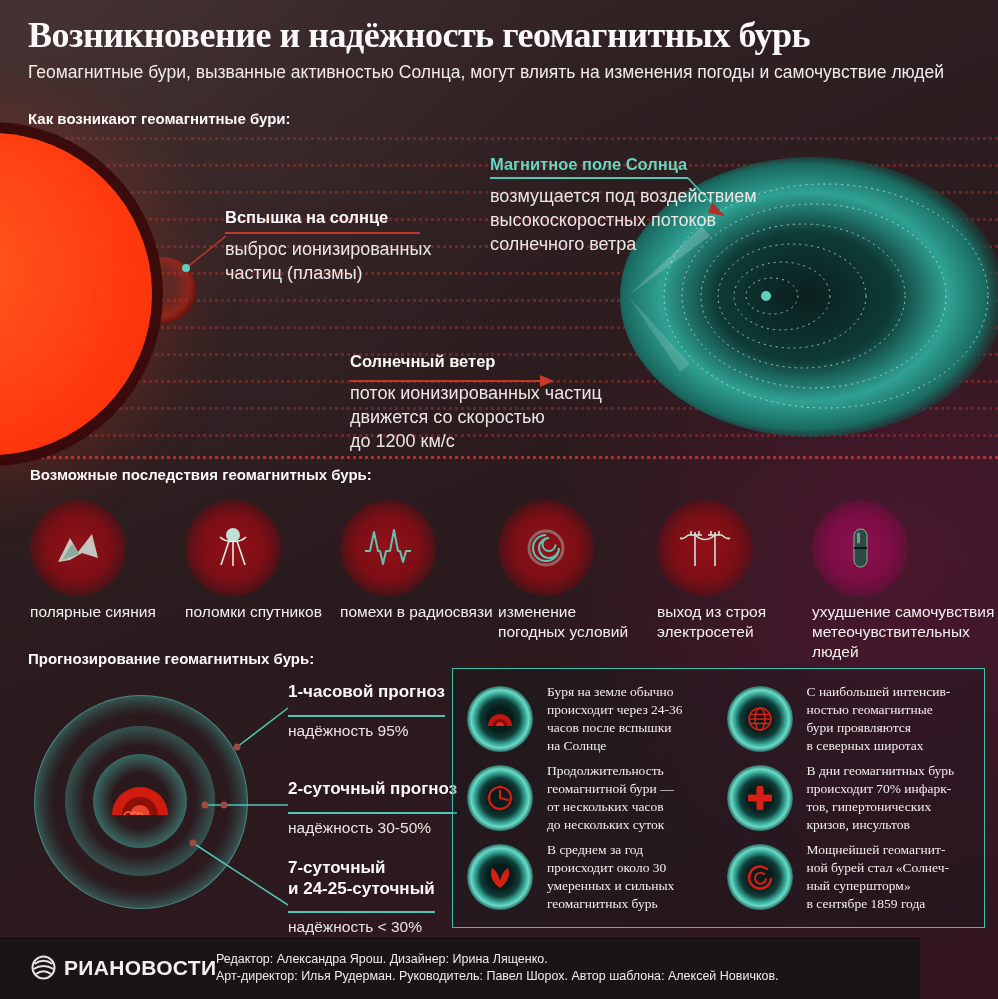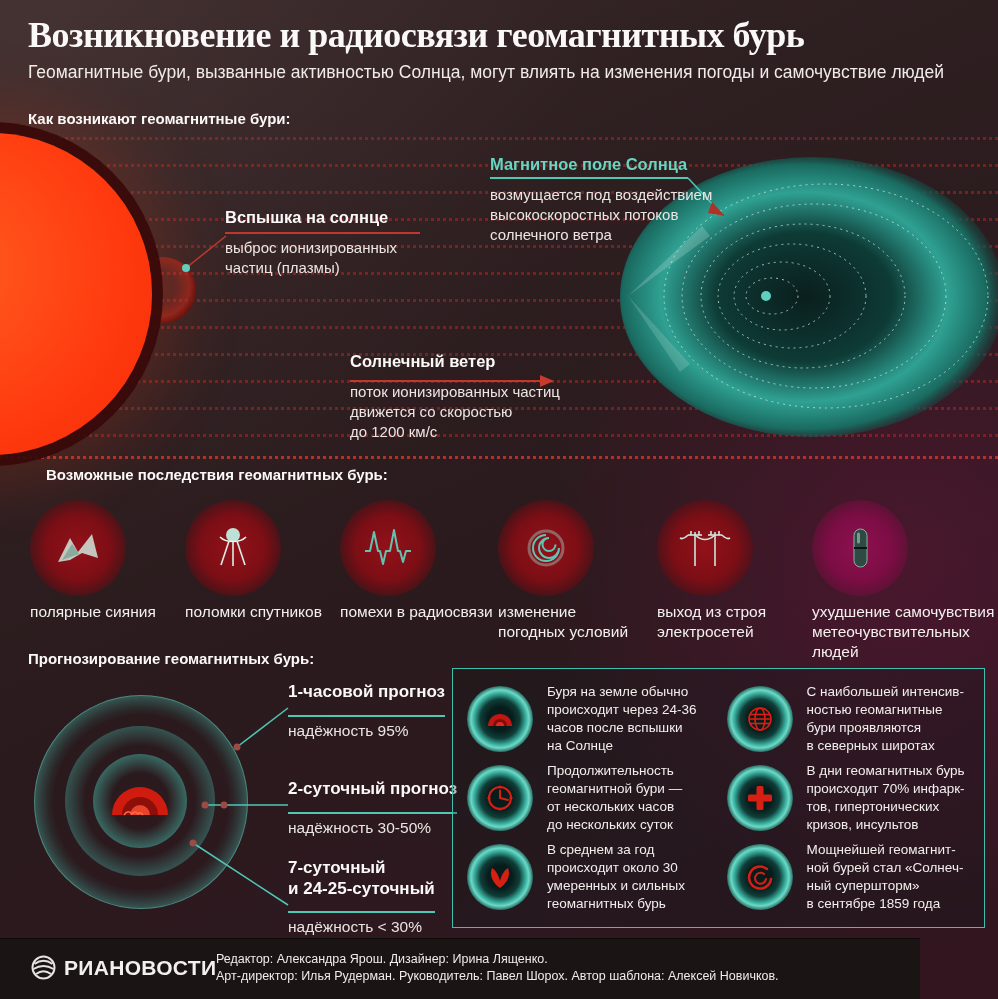--- a/index.html
+++ b/index.html
@@ -71,7 +71,7 @@
 
 <div class="page">
 
-  <div class="title">Возникновение и радиосвязи геомагнитных бурь</div>
+  <div class="title">Возникновение и надёжность геомагнитных бурь</div>
   <div class="subtitle">Геомагнитные бури, вызванные активностью Солнца, могут влиять на изменения погоды и самочувствие людей</div>
 
   <div class="sec-head" style="left:28px;top:110px;">Как возникают геомагнитные бури:</div>

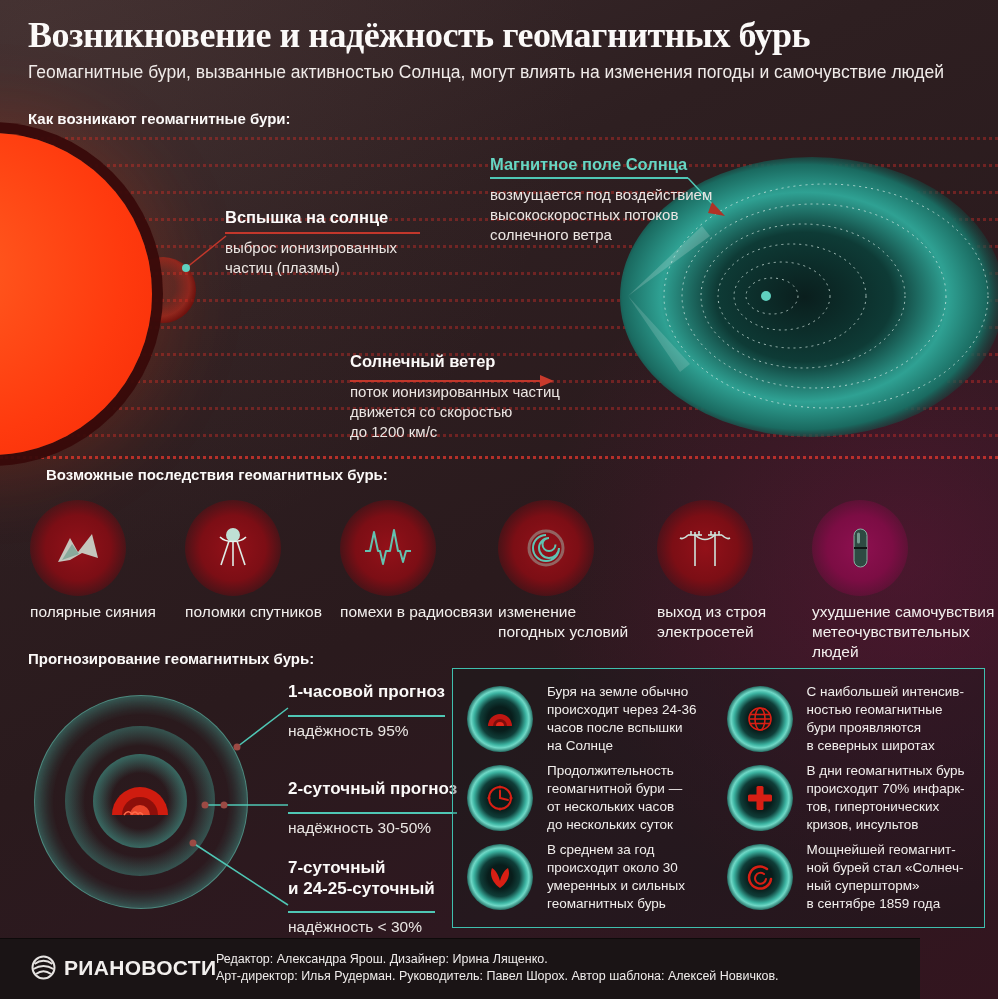--- a/index.html
+++ b/index.html
@@ -30,7 +30,7 @@
   .callout{position:absolute;z-index:5;}
   .callout .c-title{font-size:16.5px;font-weight:700;color:#fbf9f8;display:inline-block;padding-bottom:5px;}
   .callout.teal .c-title{color:#66d6c3;}
-  .callout .c-desc{font-size:15px;line-height:1.32;color:#ece6e3;margin-top:6px;}
+  .callout .c-desc{font-size:18px;line-height:1.32;color:#ece6e3;margin-top:6px;}
 
   
   .cq{position:absolute;top:500px;z-index:6;}

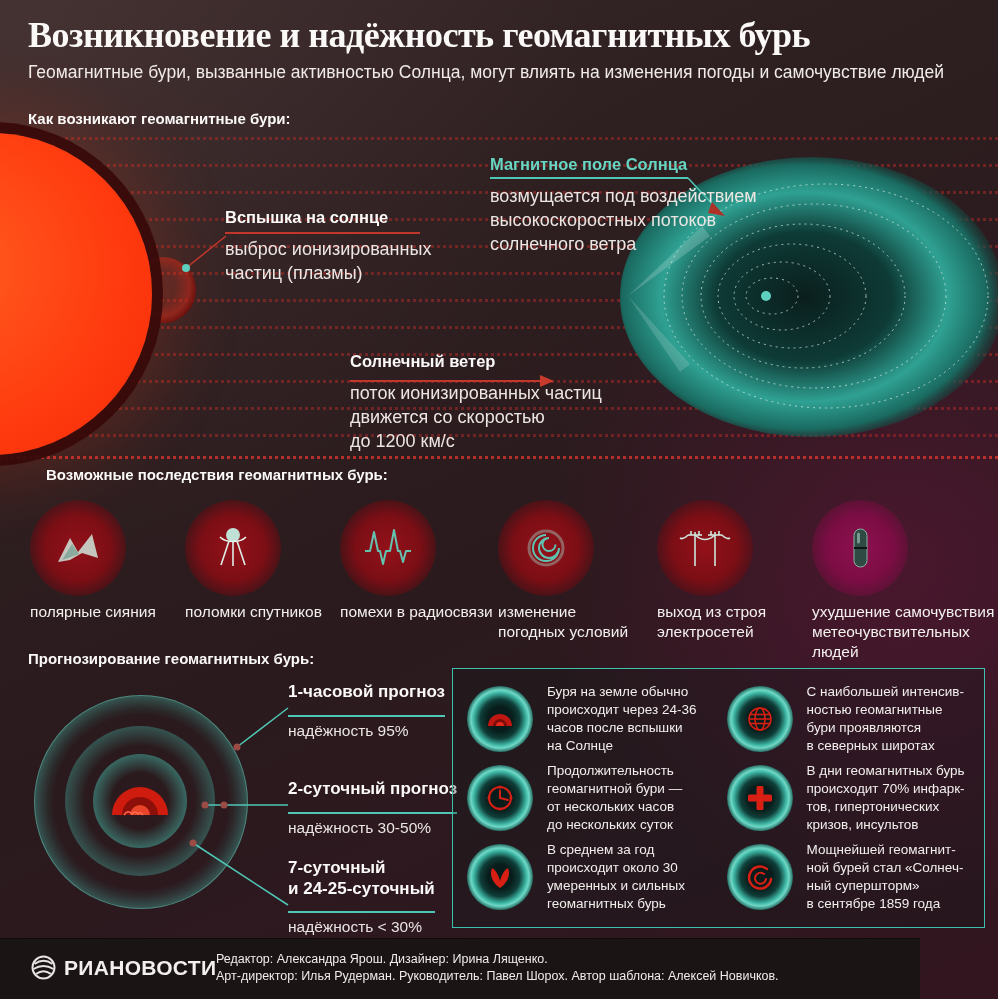--- a/index.html
+++ b/index.html
@@ -146,7 +146,7 @@
 до 1200 км/с</div>
   </div>
 
-  <div class="sec-head" style="left:30px;top:466px;margin-left:16px;">Возможные последствия геомагнитных бурь:</div>
+  <div class="sec-head" style="left:30px;top:466px;">Возможные последствия геомагнитных бурь:</div>
 
   <div class="cq" style="left:30px;text-align:center;">
     <div class="cq-circle">

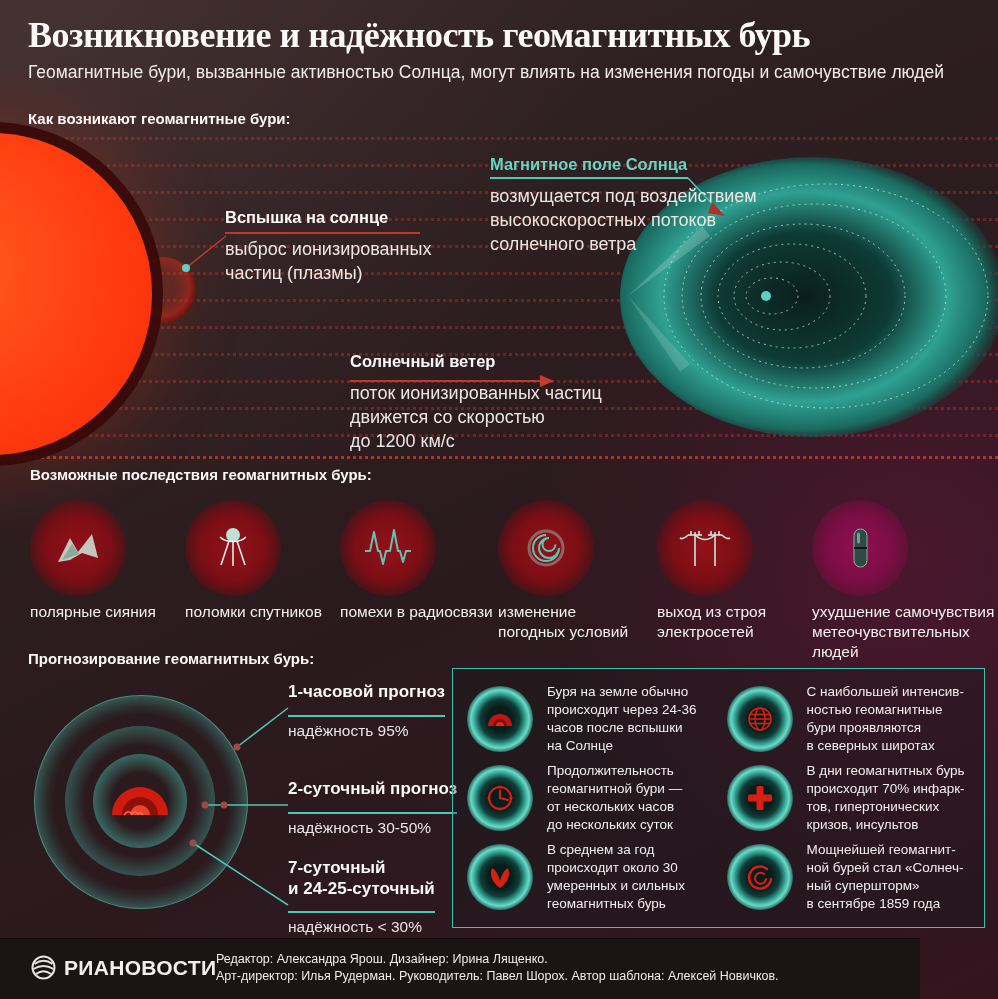--- a/index.html
+++ b/index.html
@@ -52,7 +52,7 @@
   .panel{position:absolute;left:452px;top:668px;width:533px;height:260px;z-index:6;
     border:1.5px solid #3fbfae;background:rgba(14,26,24,.28);box-sizing:border-box;
     display:grid;grid-template-columns:1fr 1fr;grid-template-rows:repeat(3,1fr);grid-auto-flow:column;
-    padding:10px 6px 10px 14px;column-gap:8px;}
+    padding:10px 6px 10px 14px;column-gap:8px;font-family:Liberation Serif, serif;}
   .fact{display:flex;align-items:center;gap:14px;}
   .glow{flex:0 0 66px;width:66px;height:66px;border-radius:50%;
     background:radial-gradient(circle,#081d1b 26%,#0f3d38 42%,#3cb4a2 56%,#6fd8c6 62%,#1b5c54 72%,rgba(10,30,28,0) 80%);

